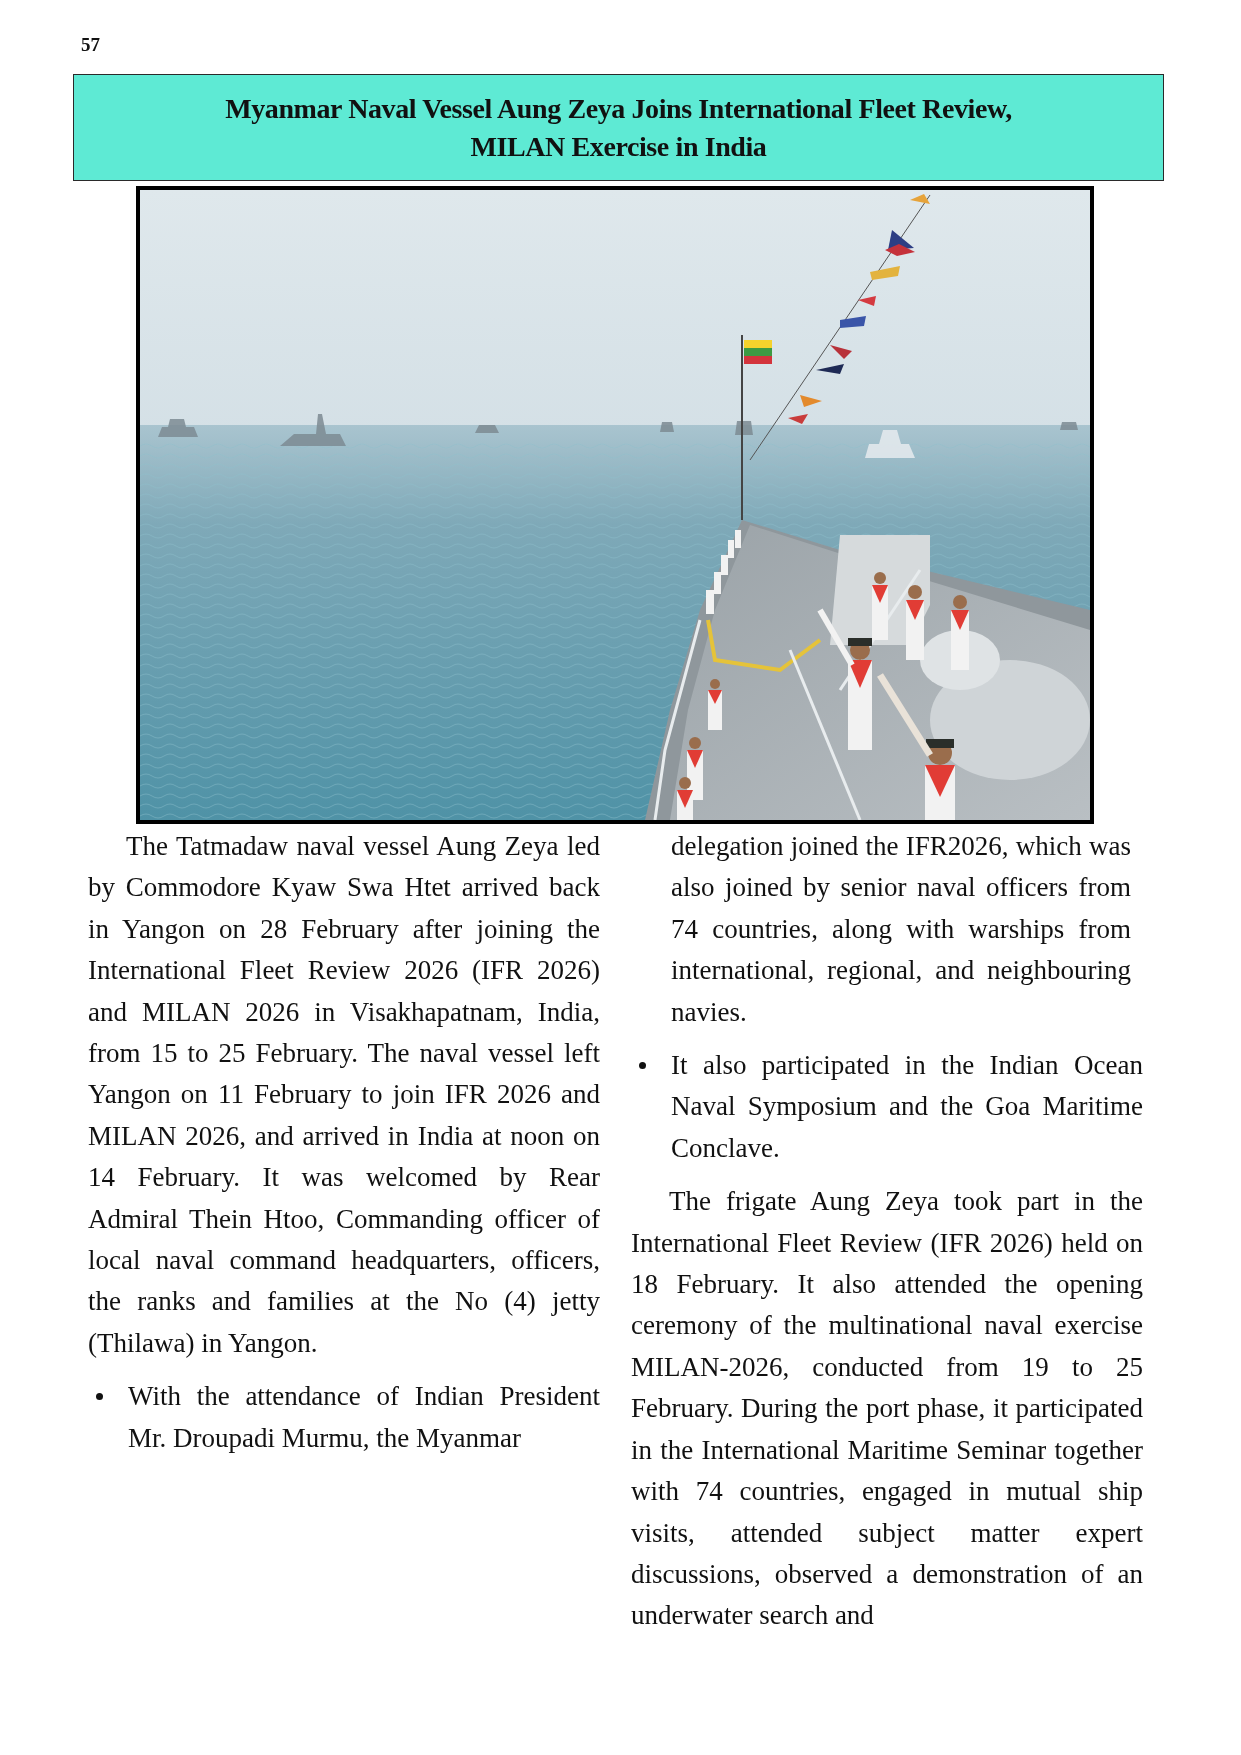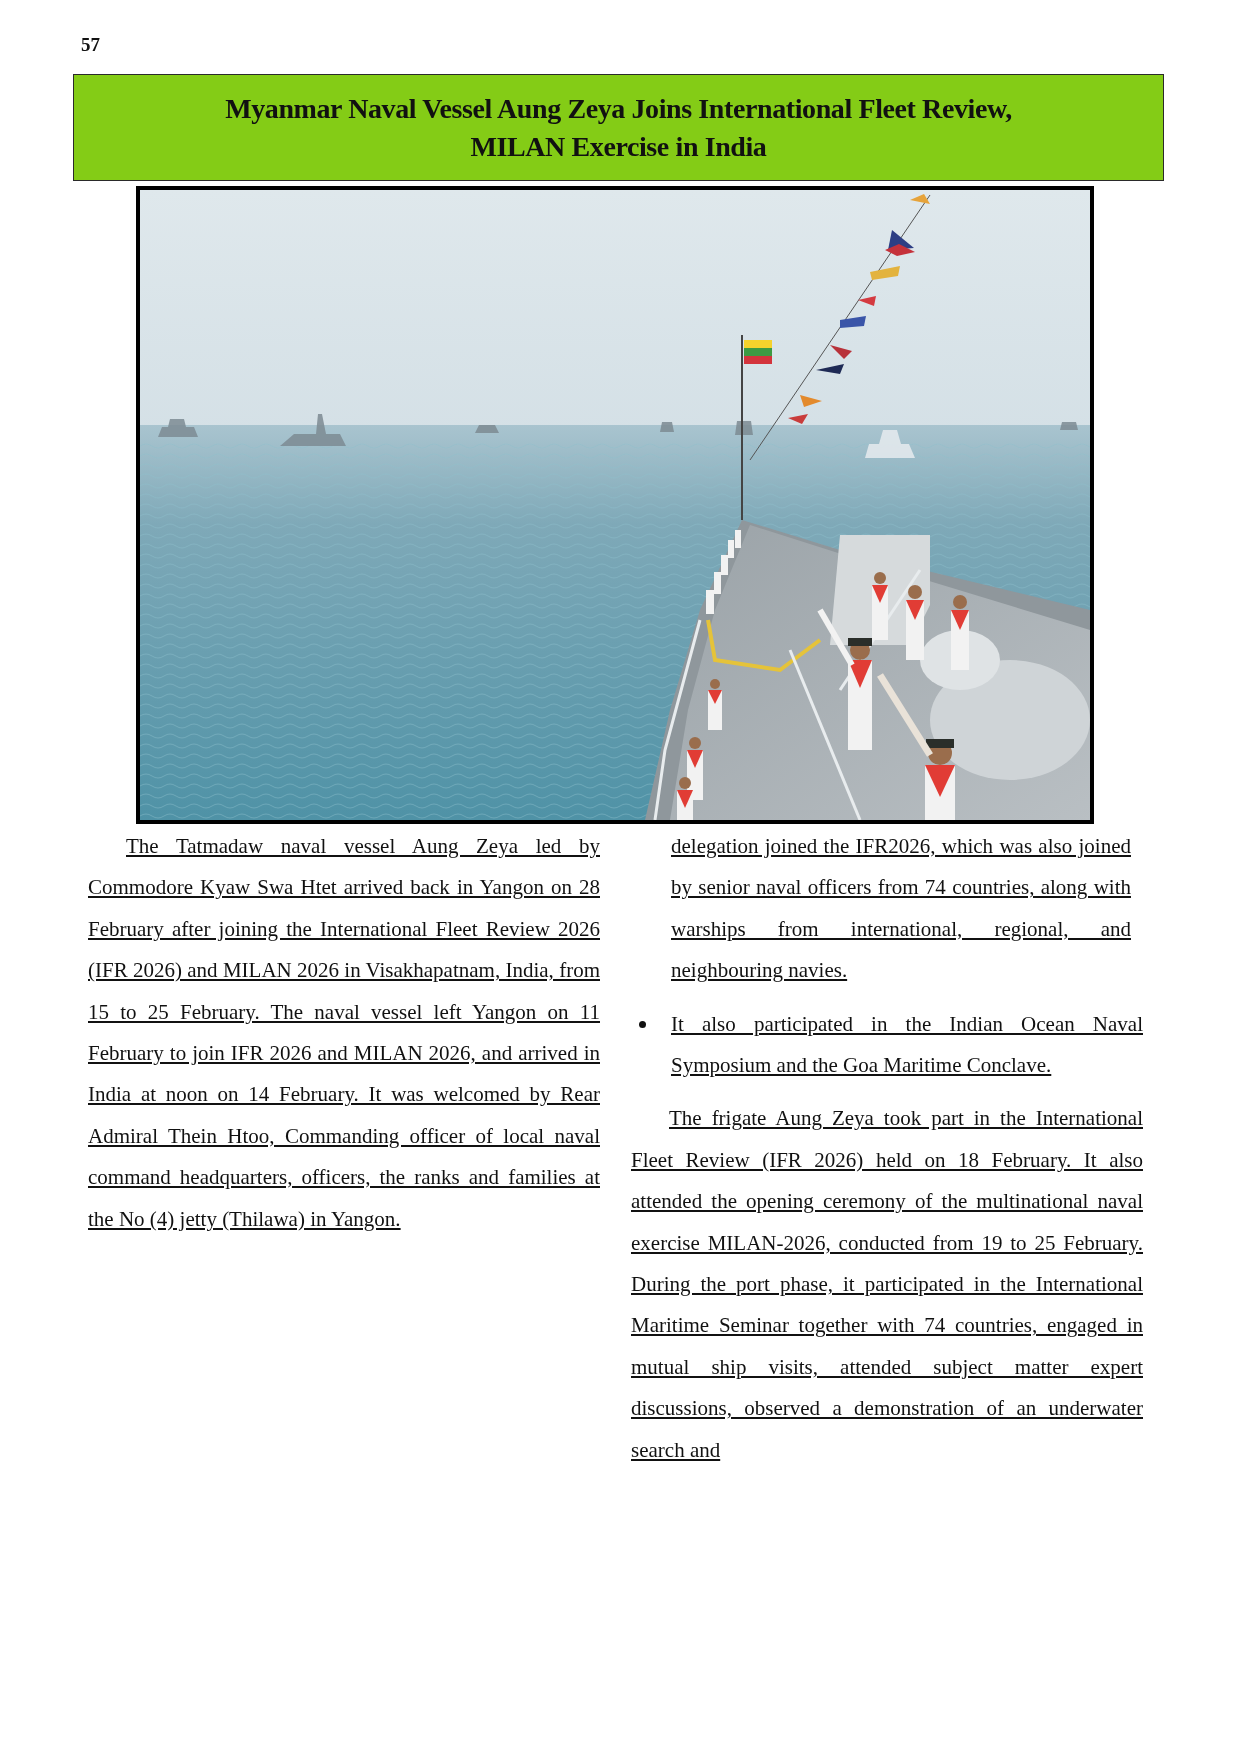--- a/index.html
+++ b/index.html
@@ -13,7 +13,7 @@
     }
     .header-box {
       position: absolute; left: 73px; top: 74px; width: 1091px; height: 107px;
-      background: #84cc16; border: 1.5px solid #2a2a2a; box-sizing: border-box;
+      background: #5eead4; border: 1.5px solid #2a2a2a; box-sizing: border-box;
       display: flex; flex-direction: column; align-items: center; justify-content: center;
     }
     .header-line {

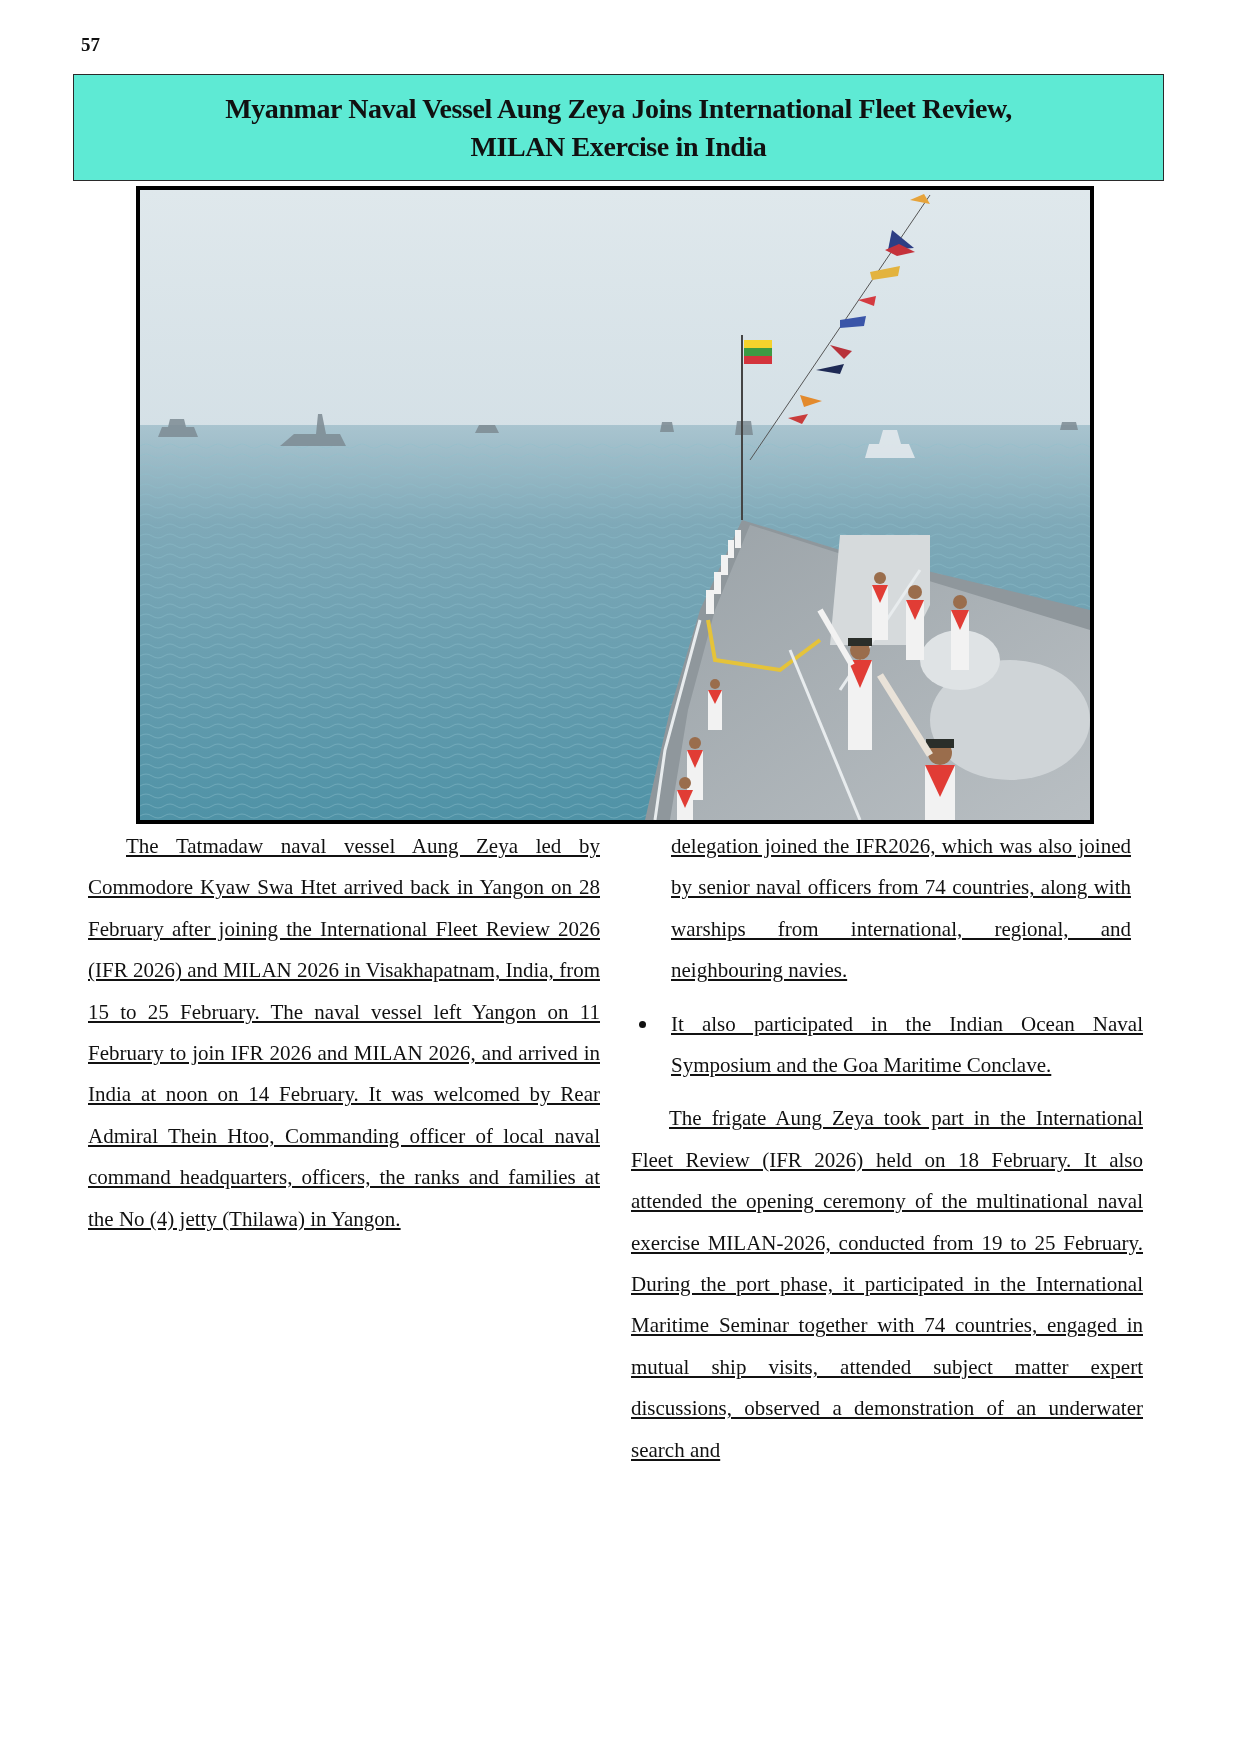--- a/index.html
+++ b/index.html
@@ -28,7 +28,7 @@
     .photo svg { display: block; width: 100%; height: 100%; }
     .col {
       position: absolute; top: 826px; width: 512px;
-      font-size: 21px; line-height: 41.4px; text-align: justify; text-decoration: underline;
+      font-size: 27px; line-height: 41.4px; text-align: justify;
     }
     .col-left { left: 88px; }
     .col-right { left: 631px; width: 512px; }

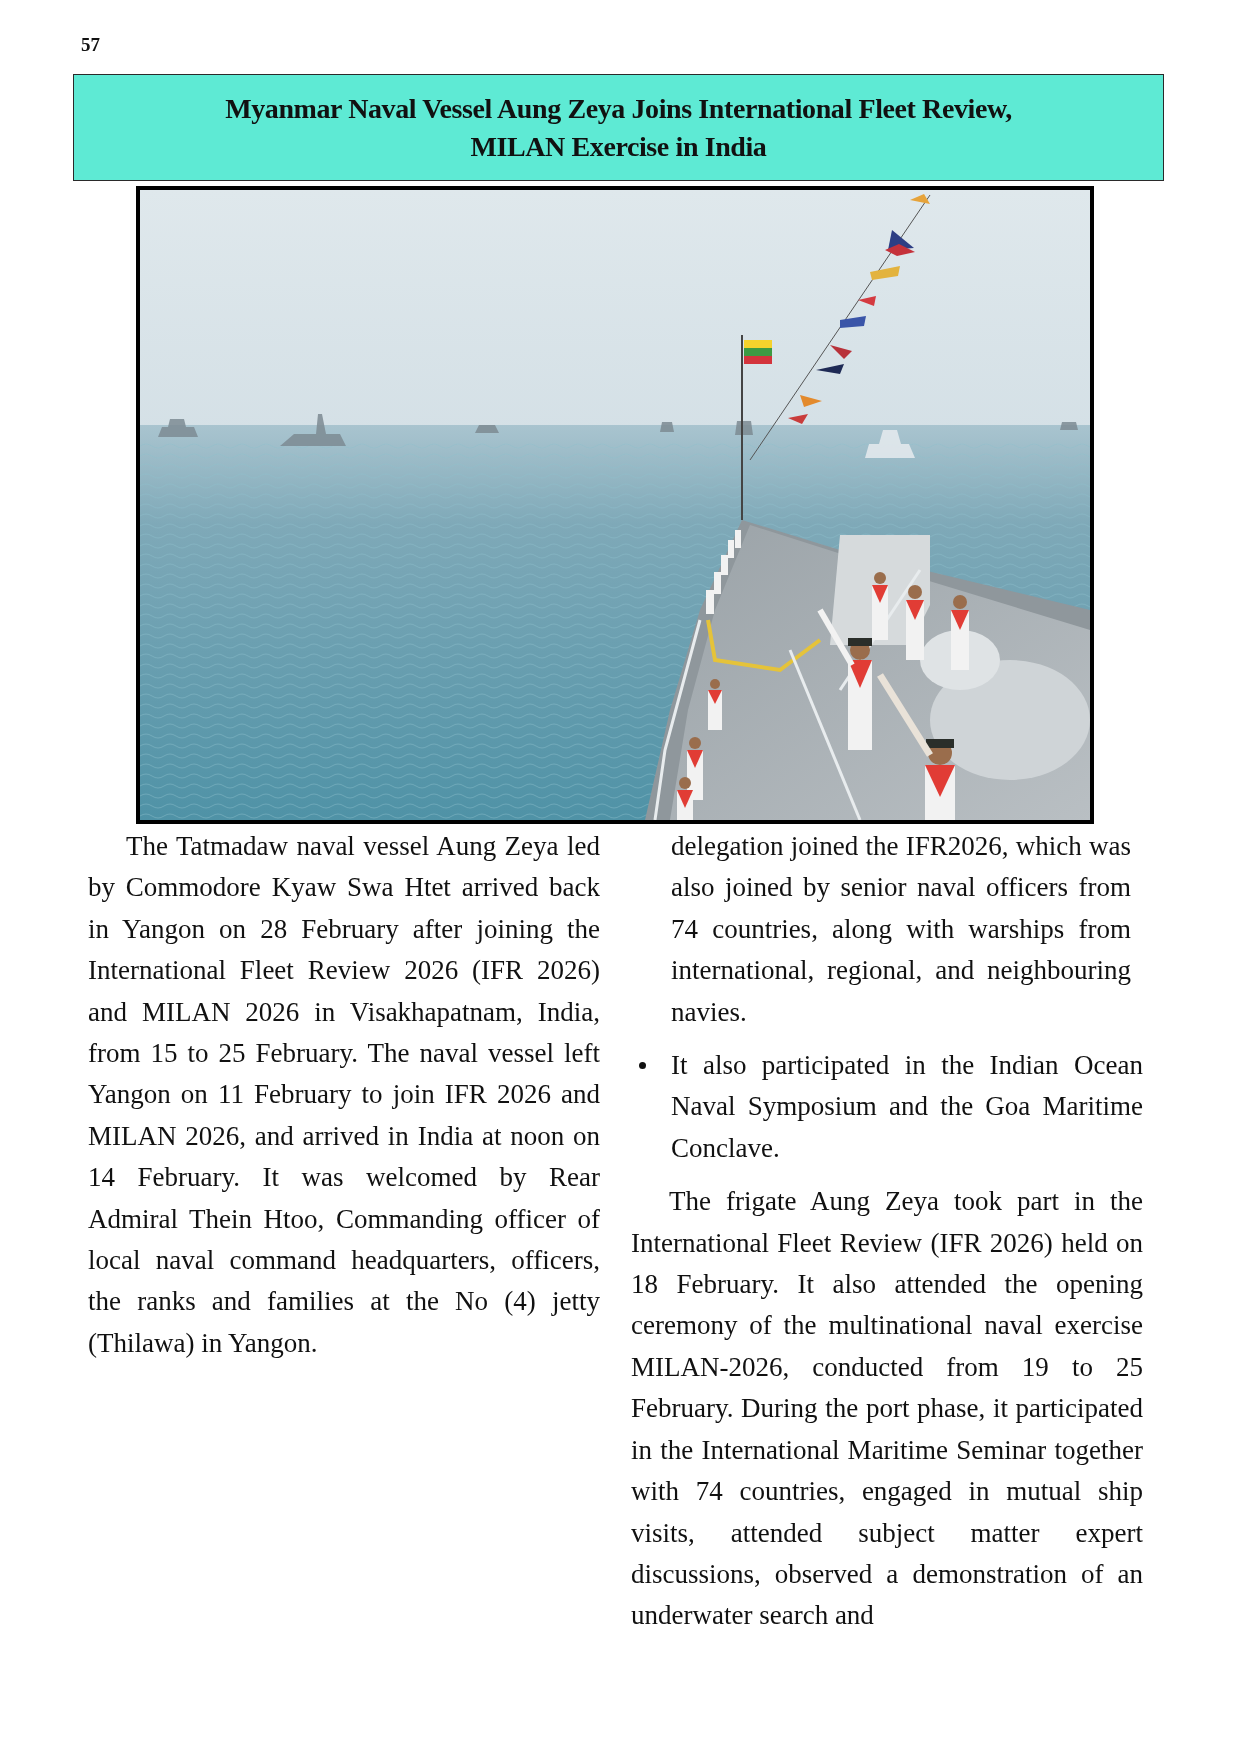--- a/index.html
+++ b/index.html
@@ -180,6 +180,10 @@
 
 <div class="col col-left">
   <p class="para">The Tatmadaw naval vessel Aung Zeya led by Commodore Kyaw Swa Htet arrived back in Yangon on 28 February after joining the International Fleet Review 2026 (IFR 2026) and MILAN 2026 in Visakhapatnam, India, from 15 to 25 February. The naval vessel left Yangon on 11 February to join IFR 2026 and MILAN 2026, and arrived in India at noon on 14 February. It was welcomed by Rear Admiral Thein Htoo, Commanding officer of local naval command headquarters, officers, the ranks and families at the No (4) jetty (Thilawa) in Yangon.</p>
+  <div class="bullet">
+    <span class="dot"></span>
+    <span>With the attendance of Indian President Mr. Droupadi Murmu, the Myanmar</span>
+  </div>
 </div>
 
 <div class="col col-right">

